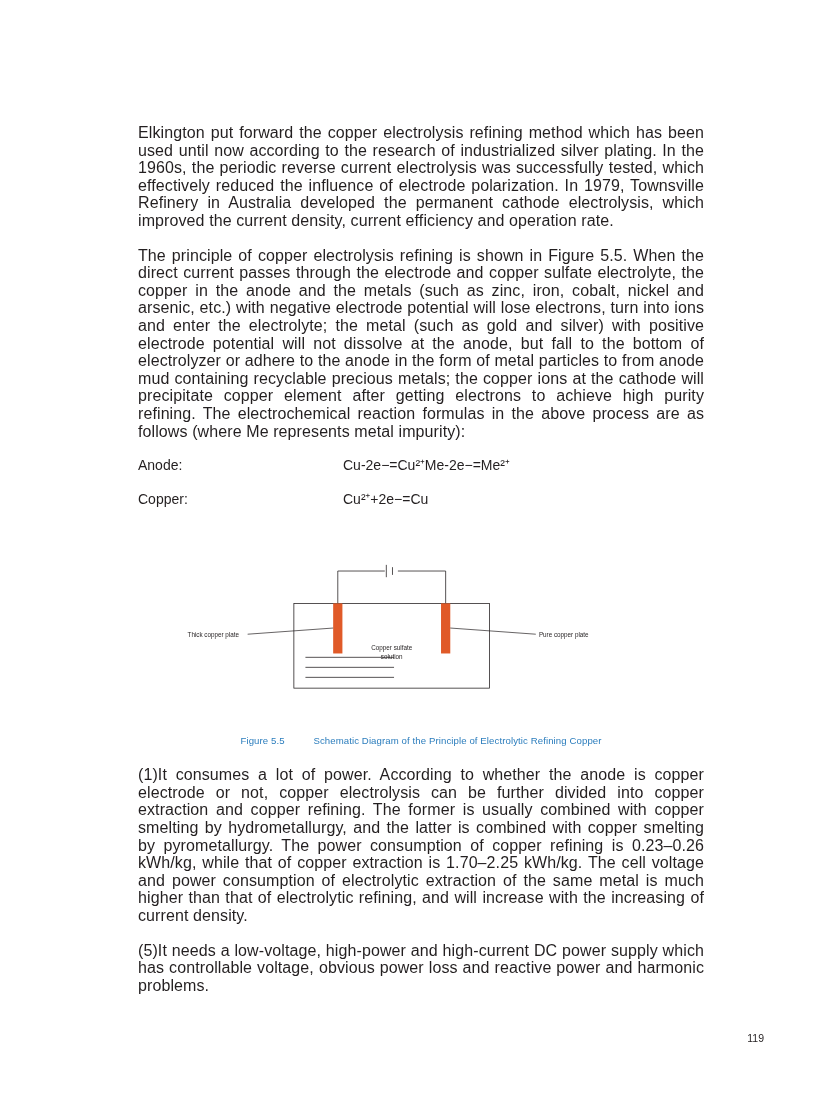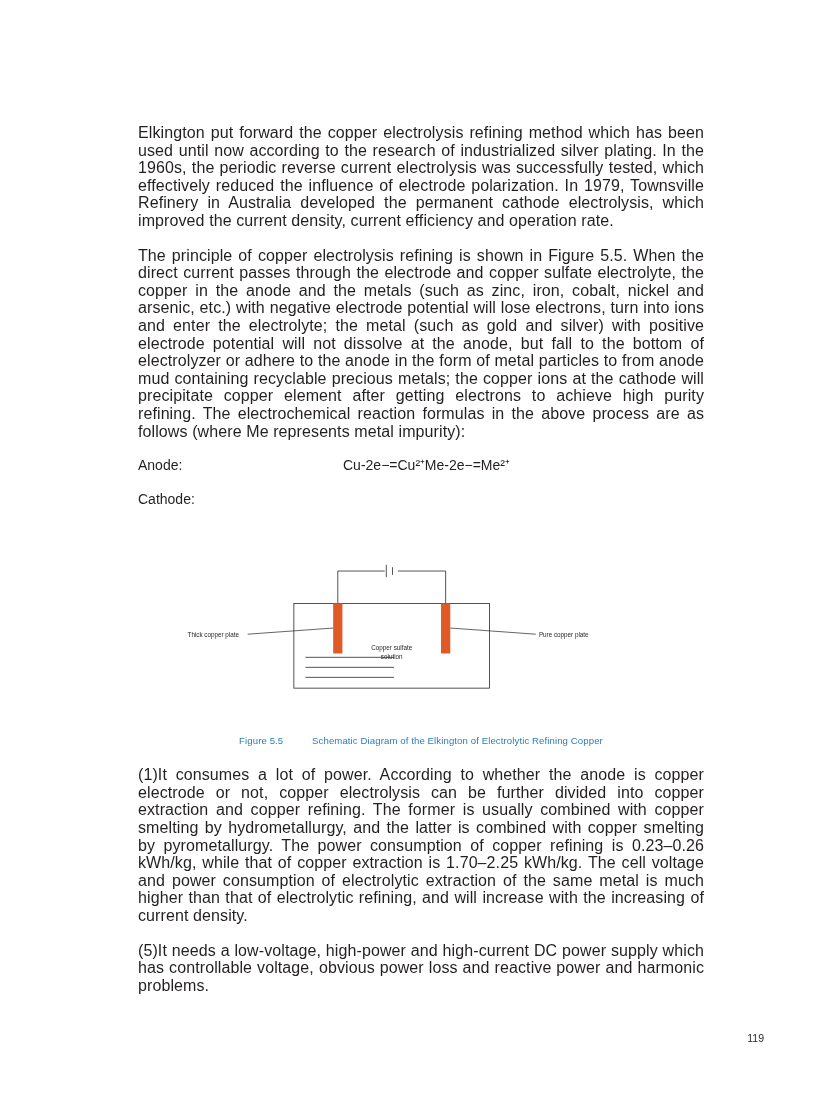--- a/index.html
+++ b/index.html
@@ -105,7 +105,7 @@
     </div>
 
     <div class="eq-row">
-      <div class="eq-label">Cathode:</div>
+      <div class="eq-label">Copper:</div>
     </div>
 
     <div class="figure-wrap">

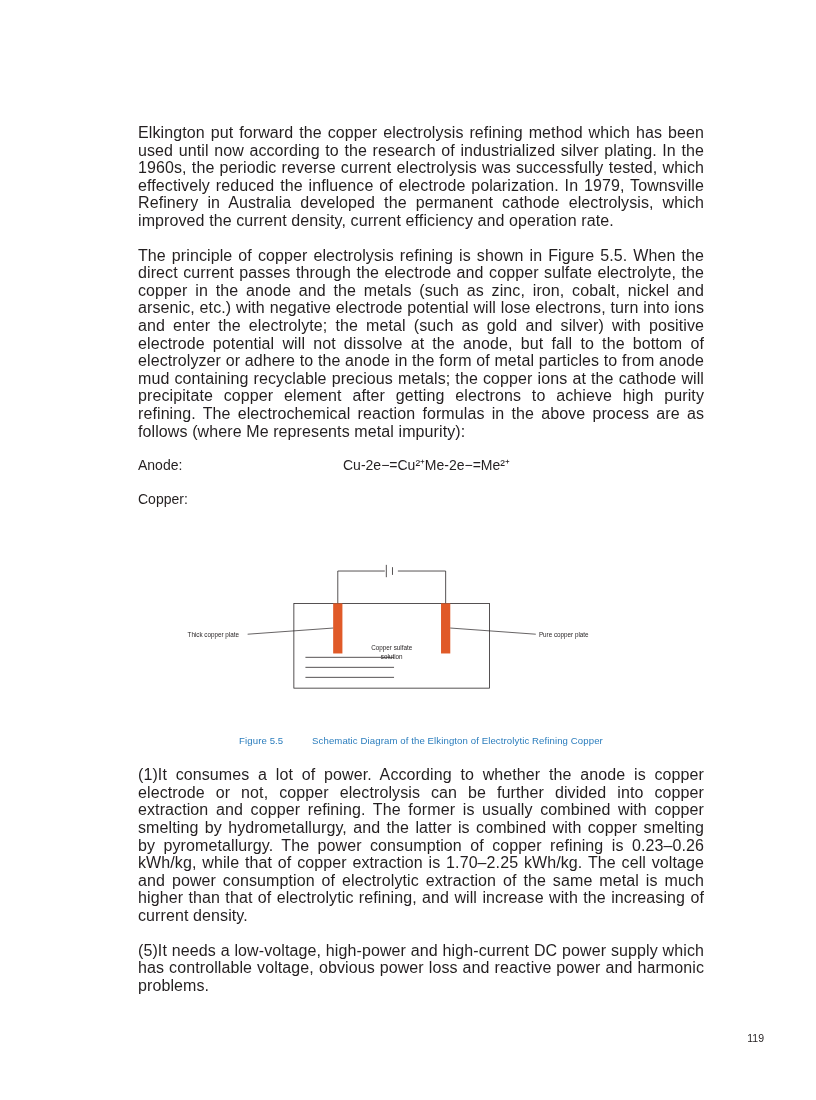--- a/index.html
+++ b/index.html
@@ -106,6 +106,7 @@
 
     <div class="eq-row">
       <div class="eq-label">Copper:</div>
+      <div class="eq-body">Cu²⁺+2e−=Cu</div>
     </div>
 
     <div class="figure-wrap">

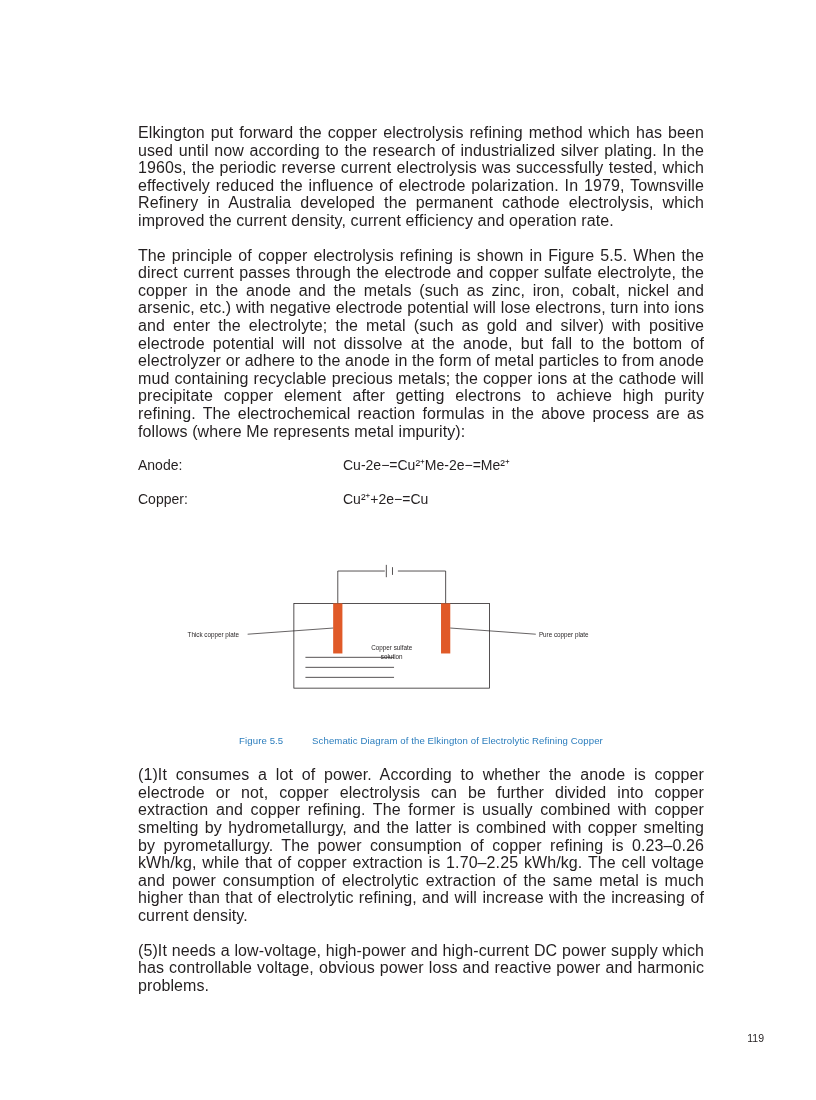--- a/index.html
+++ b/index.html
@@ -150,7 +150,7 @@
 
     <div class="fig-caption">
       <span class="cap-num">Figure 5.5</span>
-      <span>Schematic Diagram of the Elkington of Electrolytic Refining Copper</span>
+      <span>Schematic Diagram of the Principle of Electrolytic Refining Copper</span>
     </div>
 
     <p class="body">(1)It consumes a lot of power. According to whether the anode is copper electrode or not, copper electrolysis can be further divided into copper extraction and copper refining. The former is usually combined with copper smelting by hydrometallurgy, and the latter is combined with copper smelting by pyrometallurgy. The power consumption of copper refining is 0.23–0.26 kWh/kg, while that of copper extraction is 1.70–2.25 kWh/kg. The cell voltage and power consumption of electrolytic extraction of the same metal is much higher than that of electrolytic refining, and will increase with the increasing of current density.</p>

